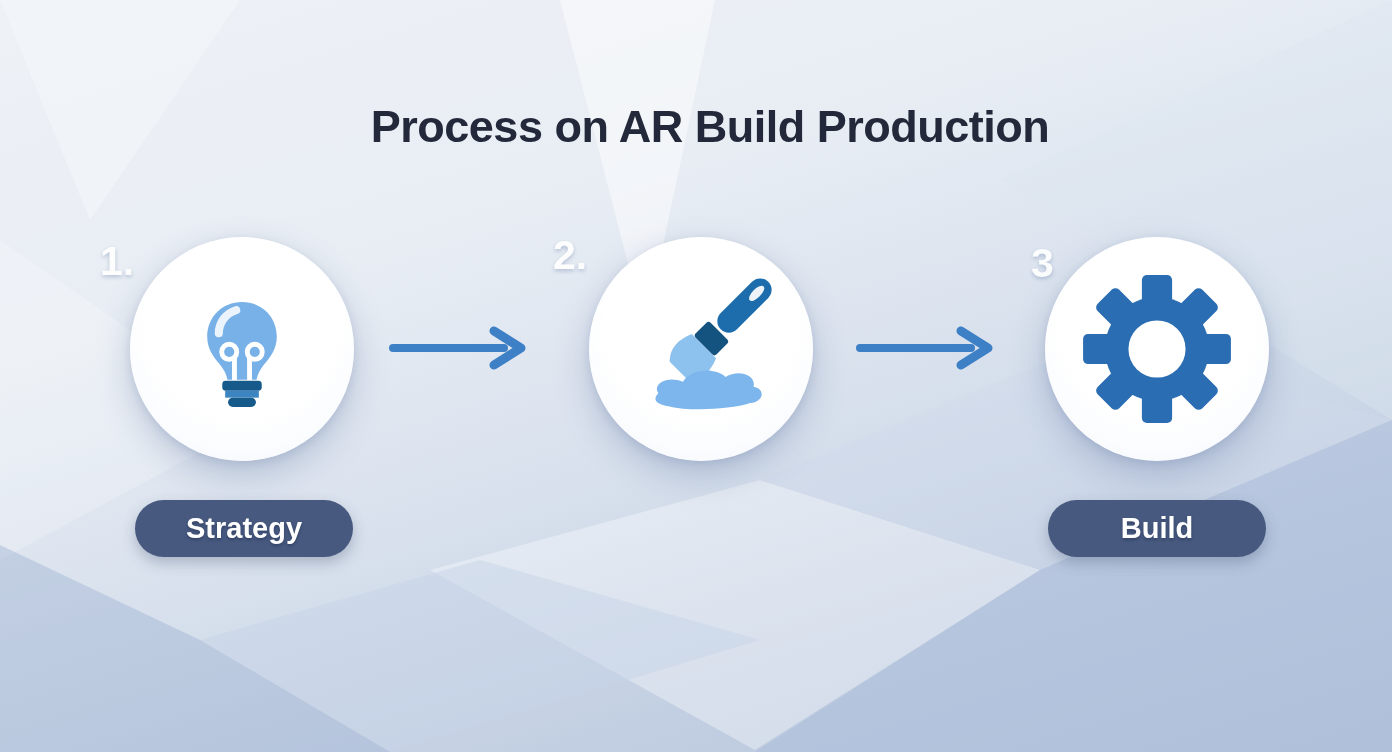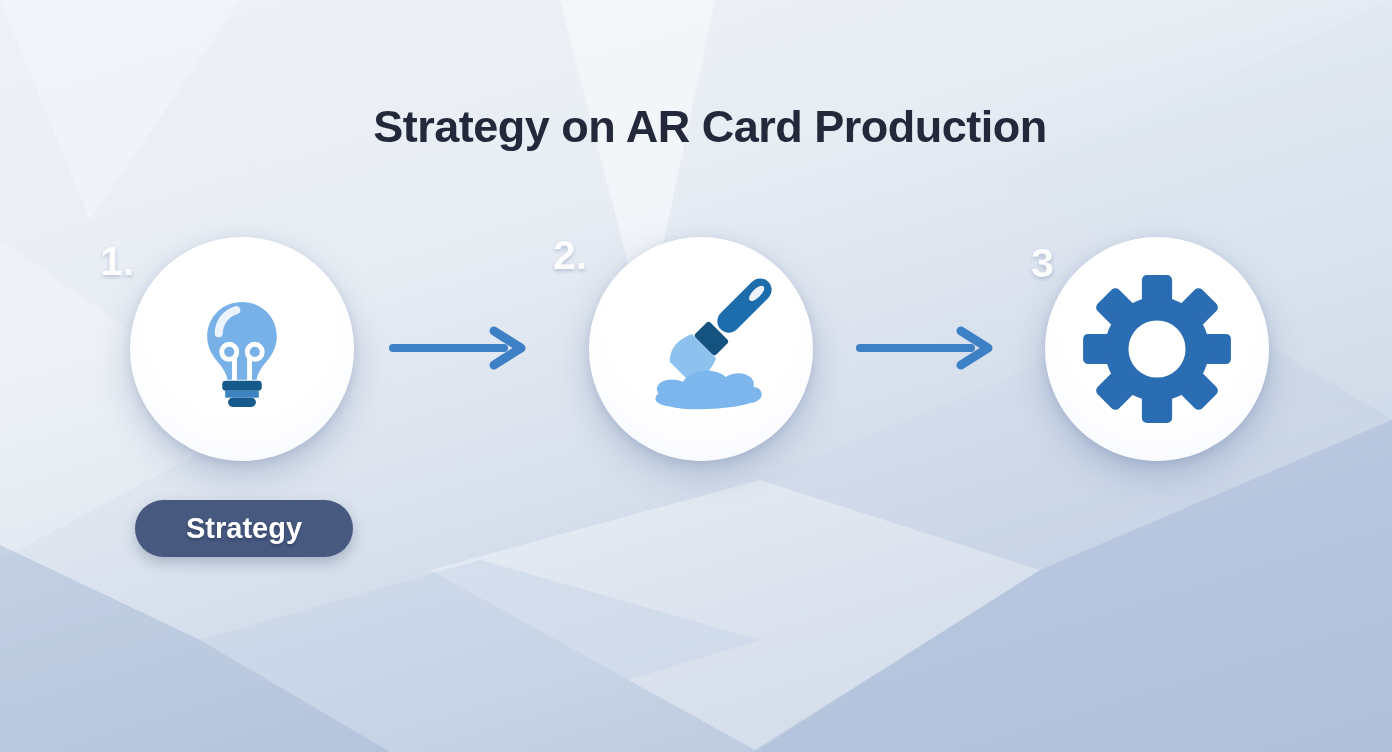--- a/index.html
+++ b/index.html
@@ -107,7 +107,7 @@
     <polygon points="1040,570 1392,420 1392,752 755,752" fill="#a9bcd9" opacity="0.5"></polygon>
   </svg>
 
-  <div class="title">Strategy on AR Card Production</div>
+  <div class="title">Process on AR Build Production</div>
 
   <div class="step-number" style="left:100px; top:238px;">1.</div>
   <div class="icon-circle" style="left:130px; top:237px;">

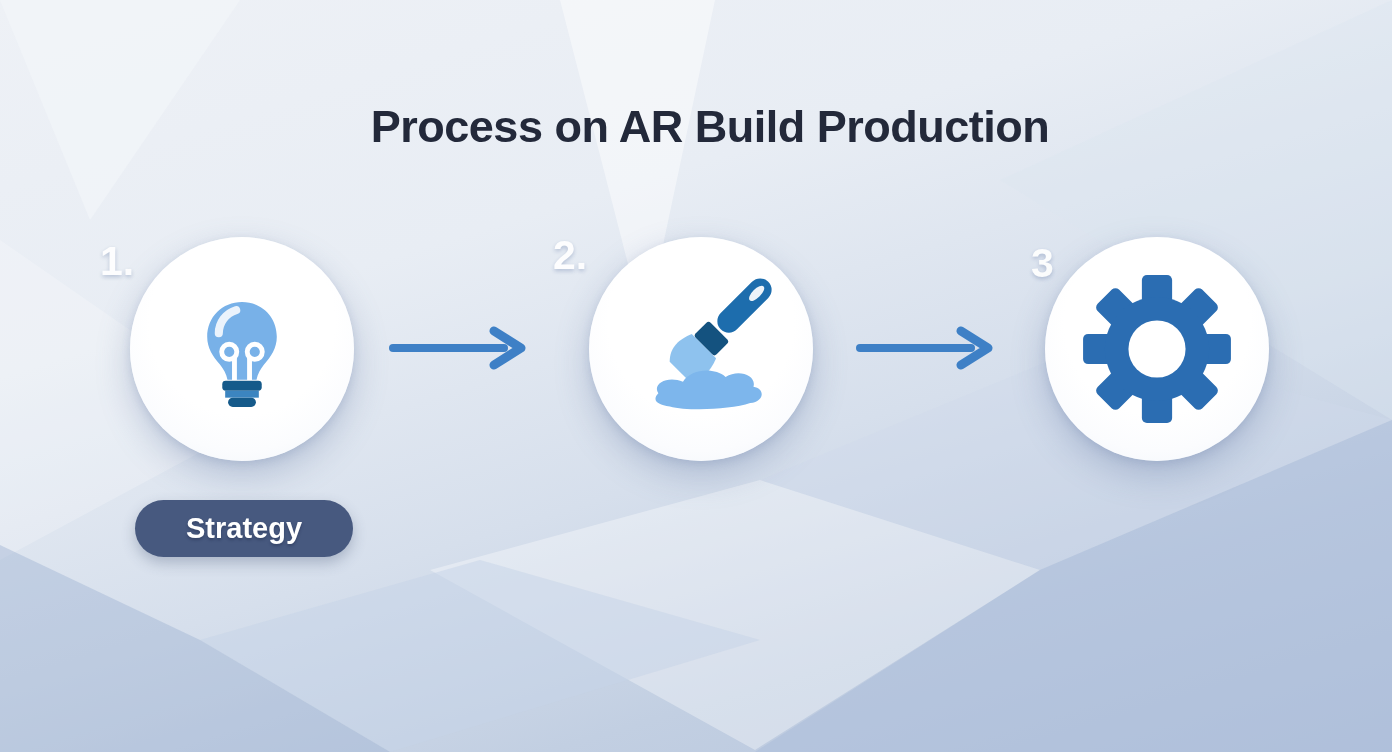--- a/index.html
+++ b/index.html
@@ -167,6 +167,9 @@
       <circle cx="50" cy="50" r="17" fill="#ffffff"></circle>
     </svg>
   </div>
+  <div class="label-pill" style="left:1048px; top:500px;">
+    <span>Build</span>
+  </div>
 
 </div>
 

